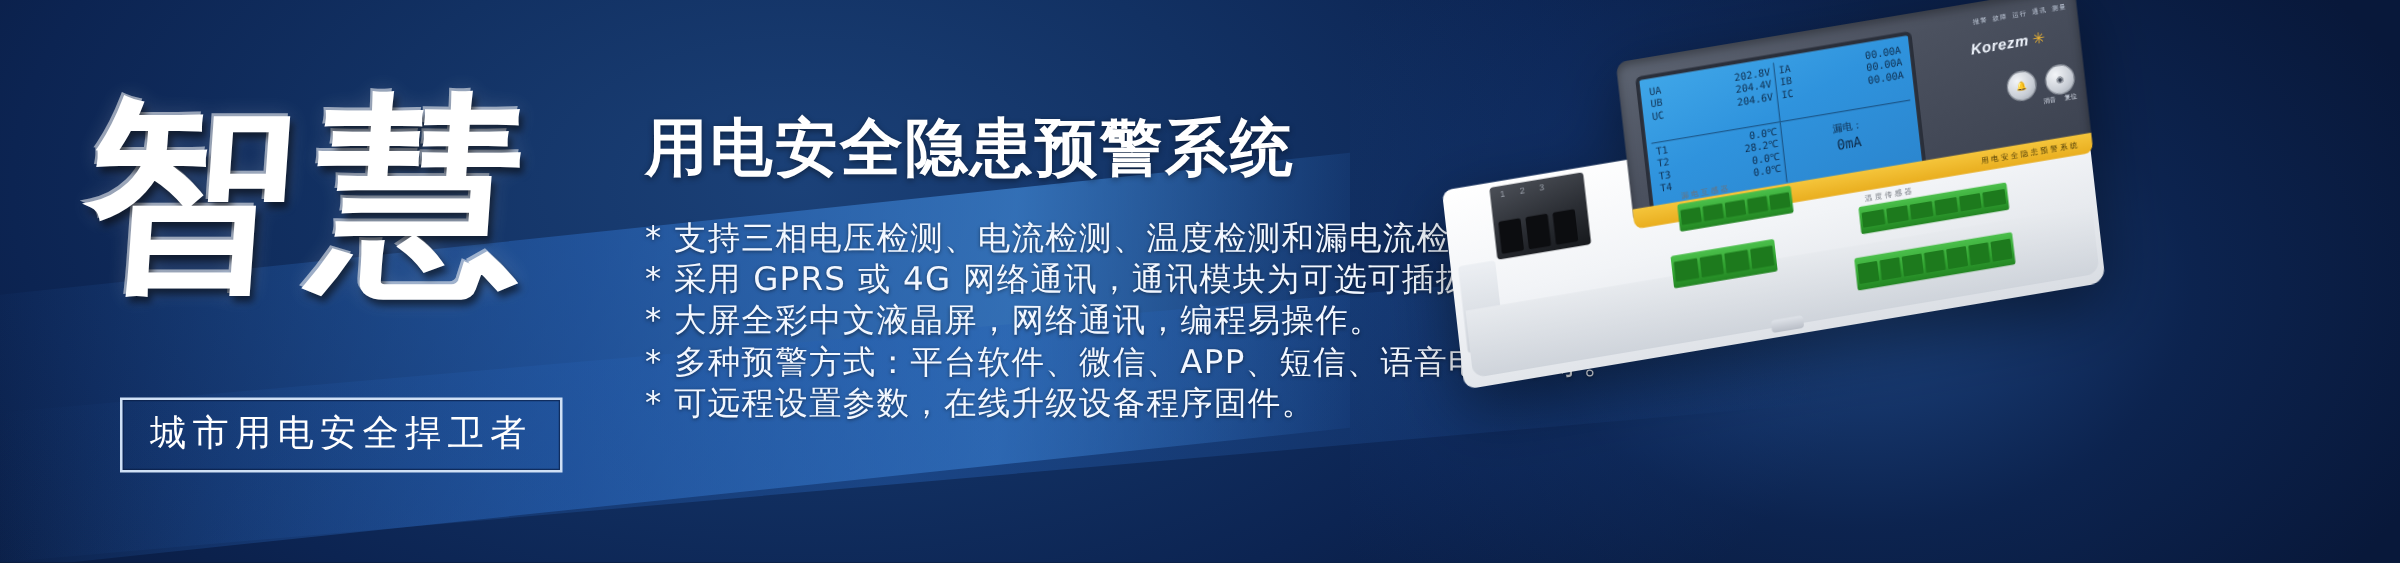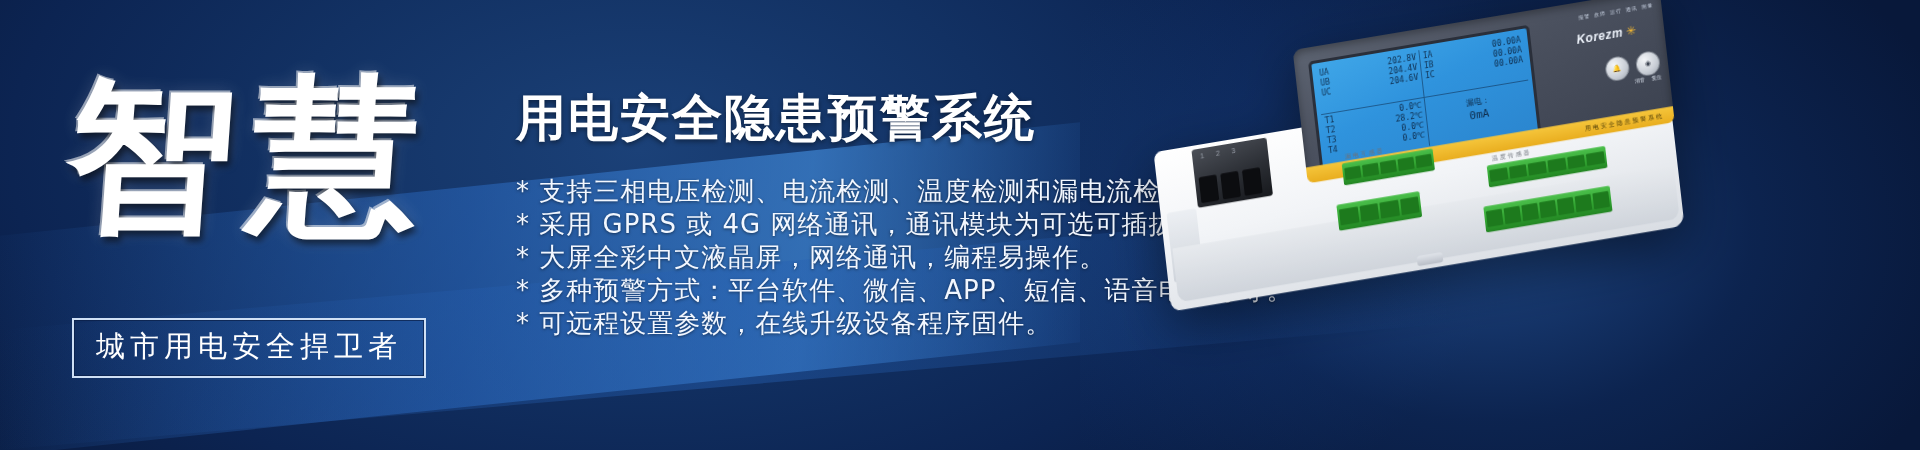--- a/index.html
+++ b/index.html
@@ -48,7 +48,7 @@
   }
 
   .slogan-box{
-    position:absolute;left:72px;top:318px;
+    position:absolute;left:96px;top:318px;
     border:2px solid #cfe0f5;
     padding:7px 22px 9px 22px;
     box-shadow:0 0 0 1px rgba(10,30,70,.7) inset;

